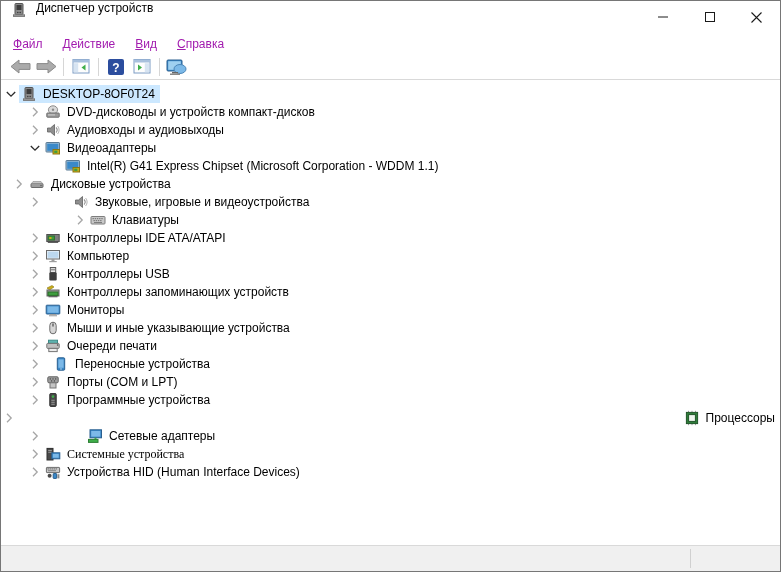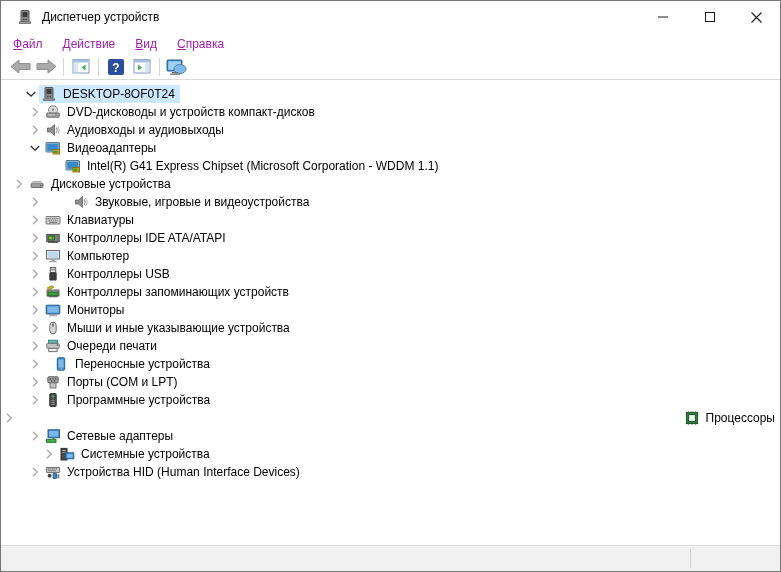--- a/index.html
+++ b/index.html
@@ -9,7 +9,7 @@
     border:1px solid #767676; display:flex; flex-direction:column; overflow:hidden;
   }
   
-  .titlebar { height:32px; background:#fff; display:flex; align-items:center; flex:0 0 auto;margin-left:6px; }
+  .titlebar { height:32px; background:#fff; display:flex; align-items:flex-start; flex:0 0 auto; }
   .titlebar .app-icon { width:18px; height:18px; margin-left:9px; display:flex; align-items:center; justify-content:center; }
   .titlebar .title-text { font-size:12px; color:#000; margin-left:8px; flex:1 1 auto; white-space:nowrap; }
   .caption-buttons { display:flex; height:32px; }

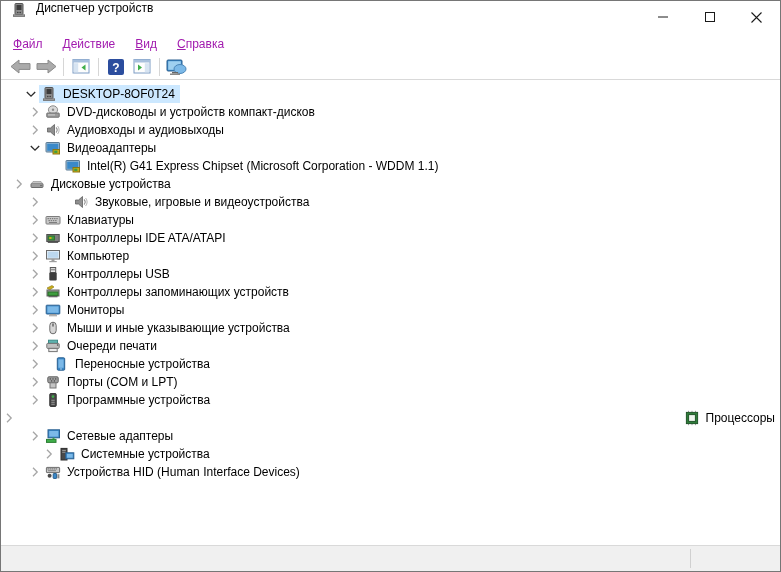--- a/index.html
+++ b/index.html
@@ -143,7 +143,7 @@
     </div>
 
   <div class="tree" id="tree">
-      <div class="tree-row" style="padding-left: 22px;">
+      <div class="tree-row" style="padding-left: 2px;">
         <span class="chev">
           <svg width="16" height="16" viewBox="0 0 16 16">
             <path d="M3.8 6l4.2 4.2L12.2 6" fill="none" stroke="#2b2b2b" stroke-width="1.3"></path>

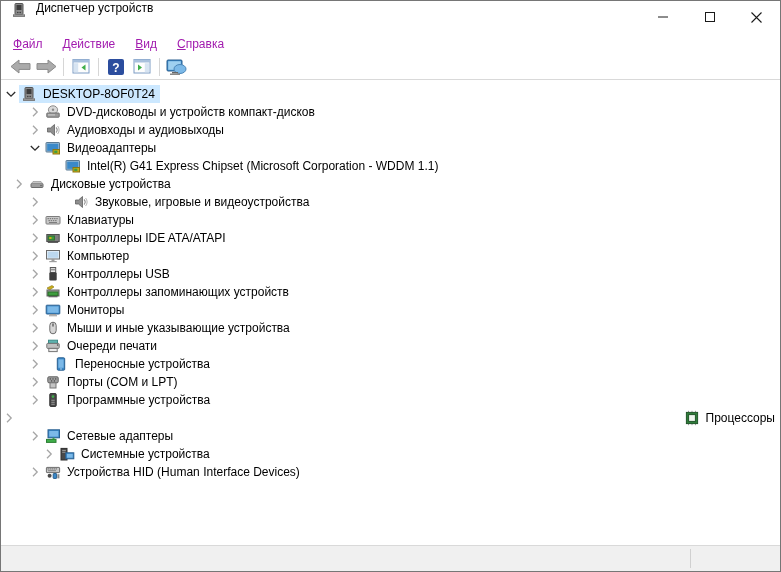--- a/index.html
+++ b/index.html
@@ -263,7 +263,7 @@
           <span class="tree-label">Звуковые, игровые и видеоустройства</span>
         </span>
       </div>
-      <div class="tree-row" style="padding-left: 26px;">
+      <div class="tree-row" style="padding-left: 26px; margin-left: 45px;">
         <span class="chev">
           <svg width="16" height="16" viewBox="0 0 16 16">
             <path d="M6 3.8l4.2 4.2L6 12.2" fill="none" stroke="#a6a6a6" stroke-width="1.3"></path>

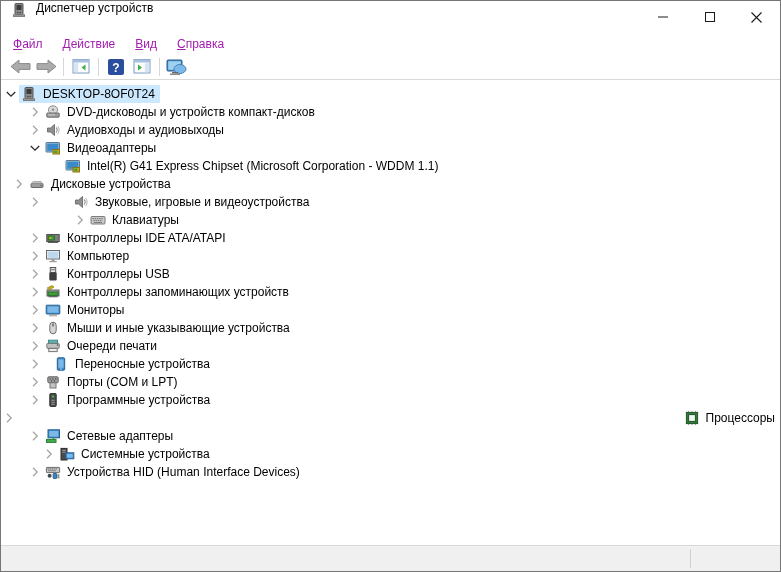--- a/index.html
+++ b/index.html
@@ -498,7 +498,7 @@
           <span class="tree-label">Процессоры</span>
         </span>
       </div>
-      <div class="tree-row" style="padding-left: 26px;">
+      <div class="tree-row" style="padding-left: 26px; gap: 42px;">
         <span class="chev">
           <svg width="16" height="16" viewBox="0 0 16 16">
             <path d="M6 3.8l4.2 4.2L6 12.2" fill="none" stroke="#a6a6a6" stroke-width="1.3"></path>

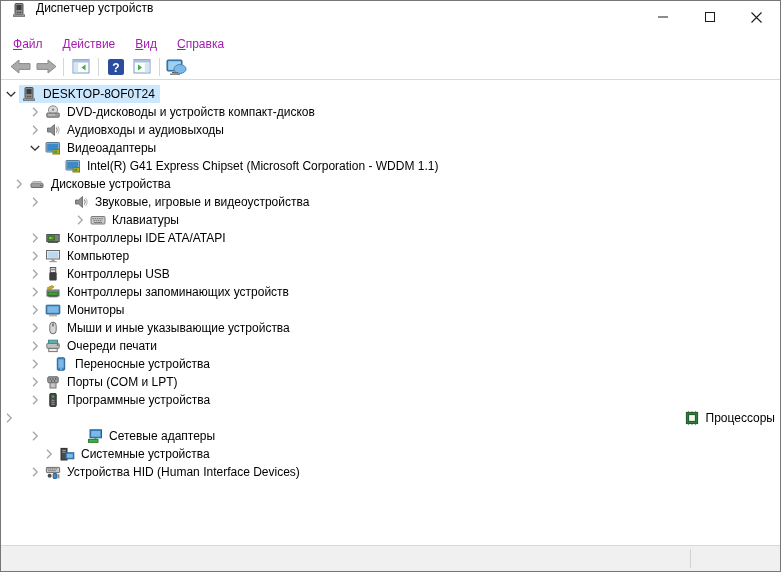--- a/index.html
+++ b/index.html
@@ -516,7 +516,7 @@
           <span class="tree-label">Сетевые адаптеры</span>
         </span>
       </div>
-      <div class="tree-row" style="padding-left: 40px;">
+      <div class="tree-row" style="padding-left: 26px; font-family: Liberation Serif, serif;">
         <span class="chev">
           <svg width="16" height="16" viewBox="0 0 16 16">
             <path d="M6 3.8l4.2 4.2L6 12.2" fill="none" stroke="#a6a6a6" stroke-width="1.3"></path>

